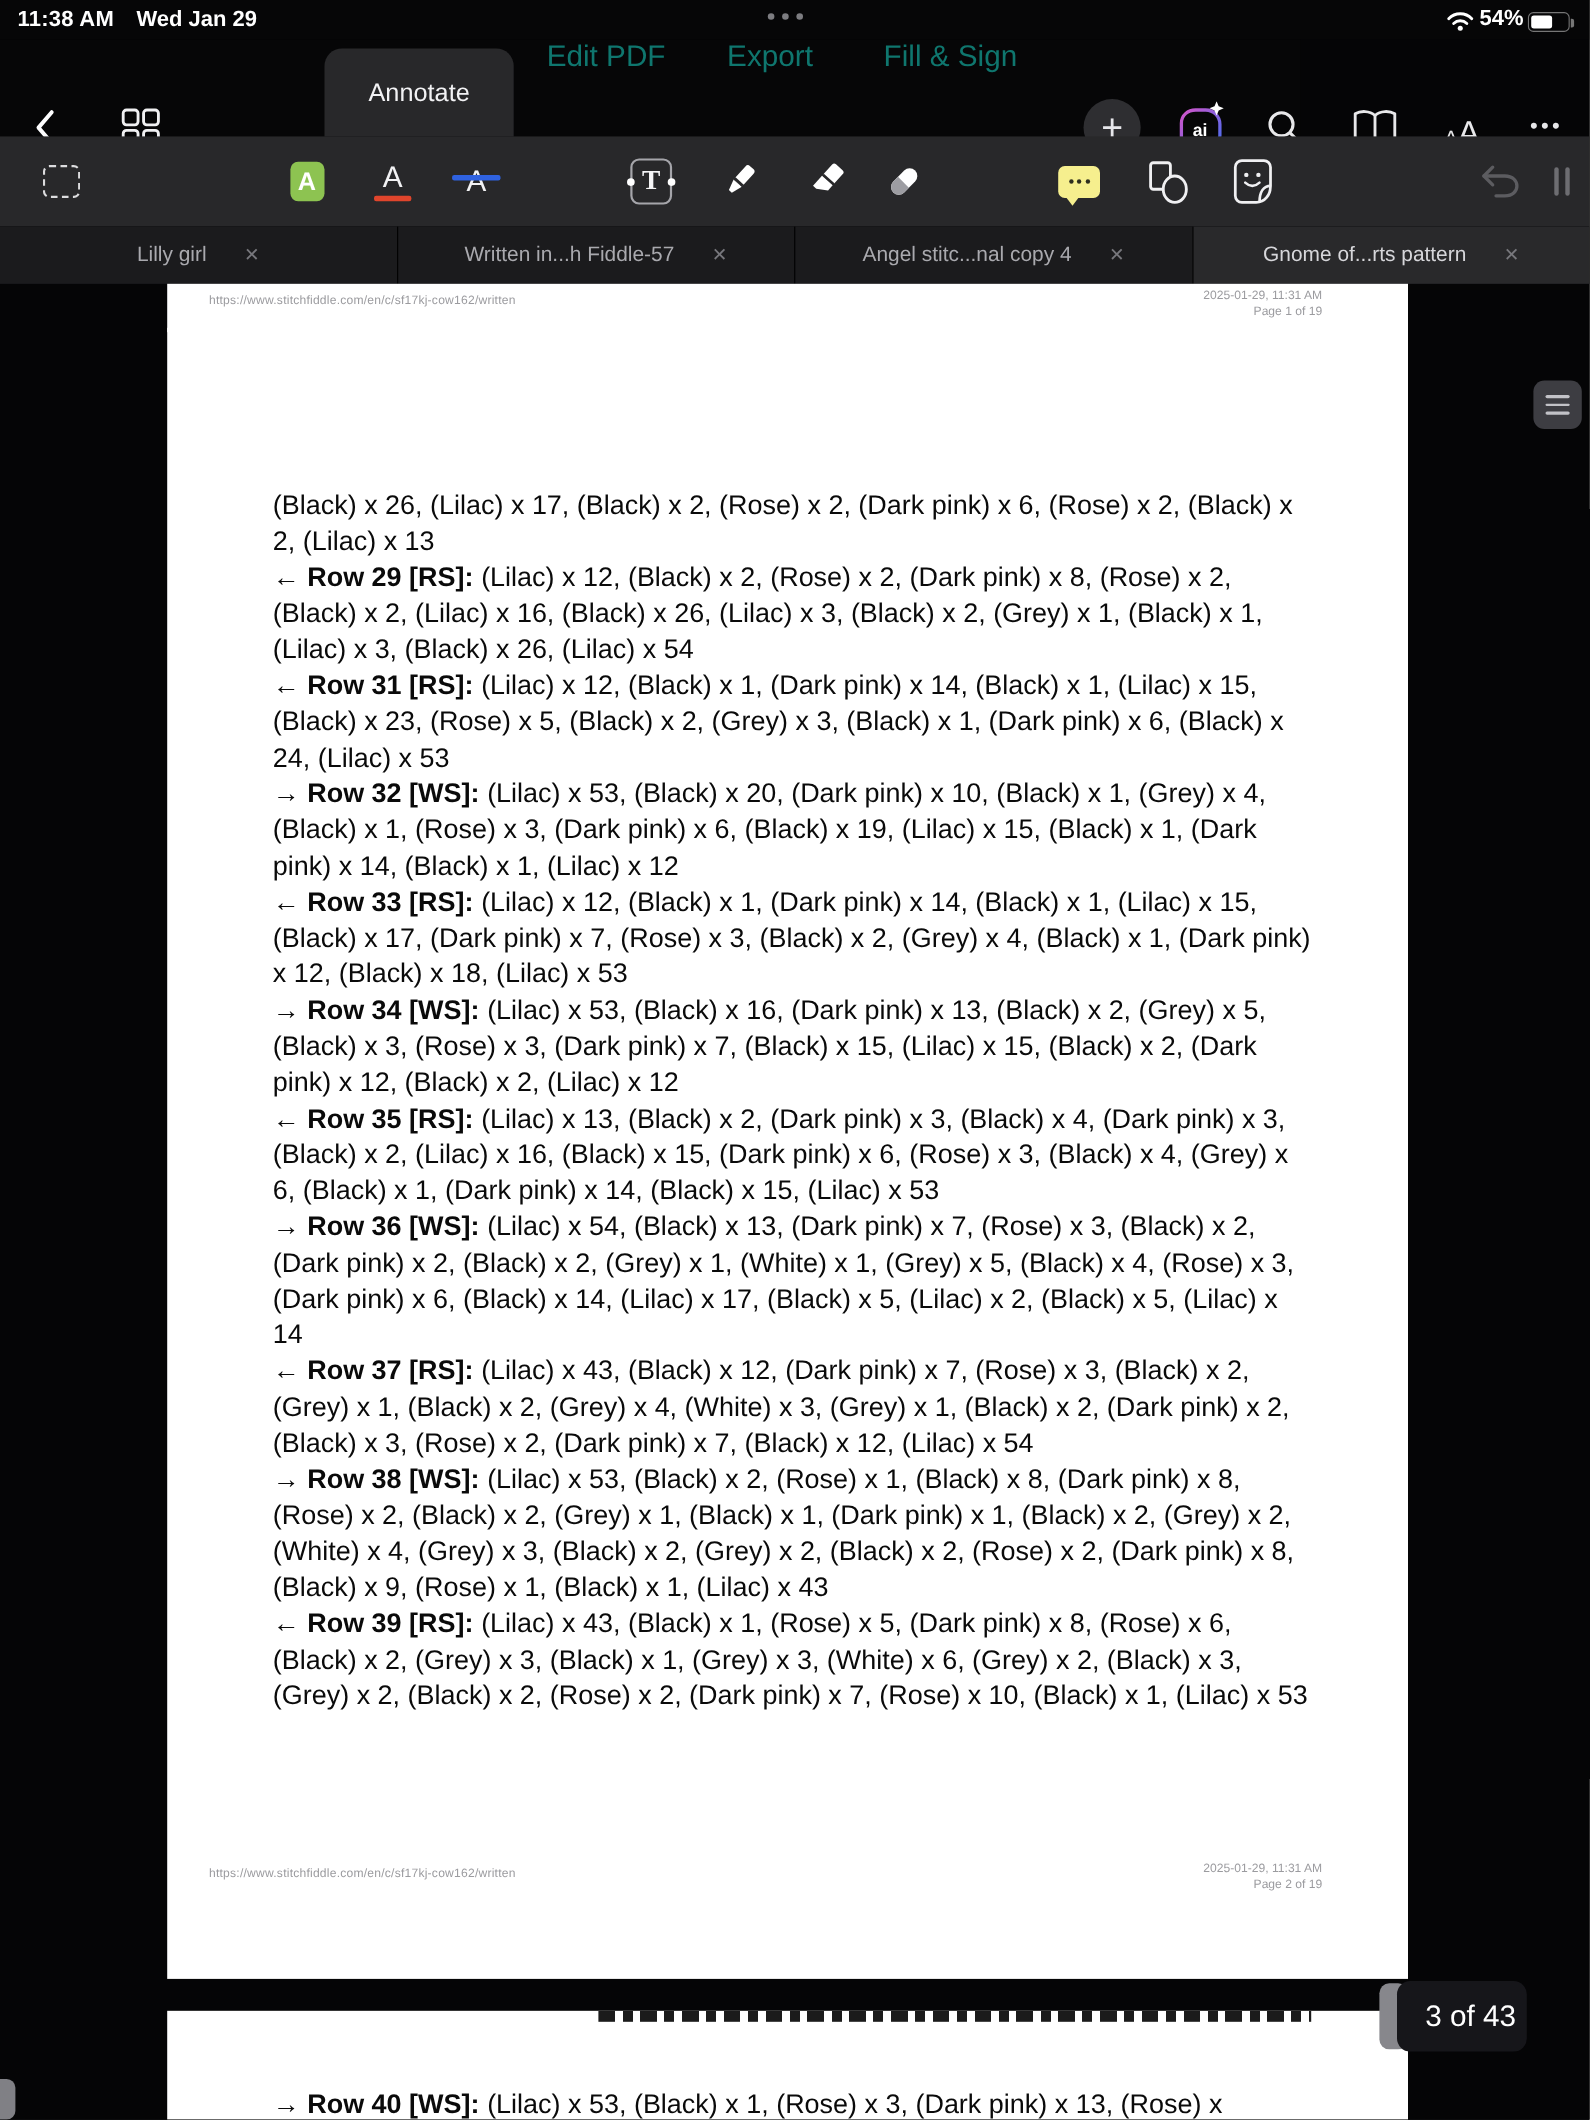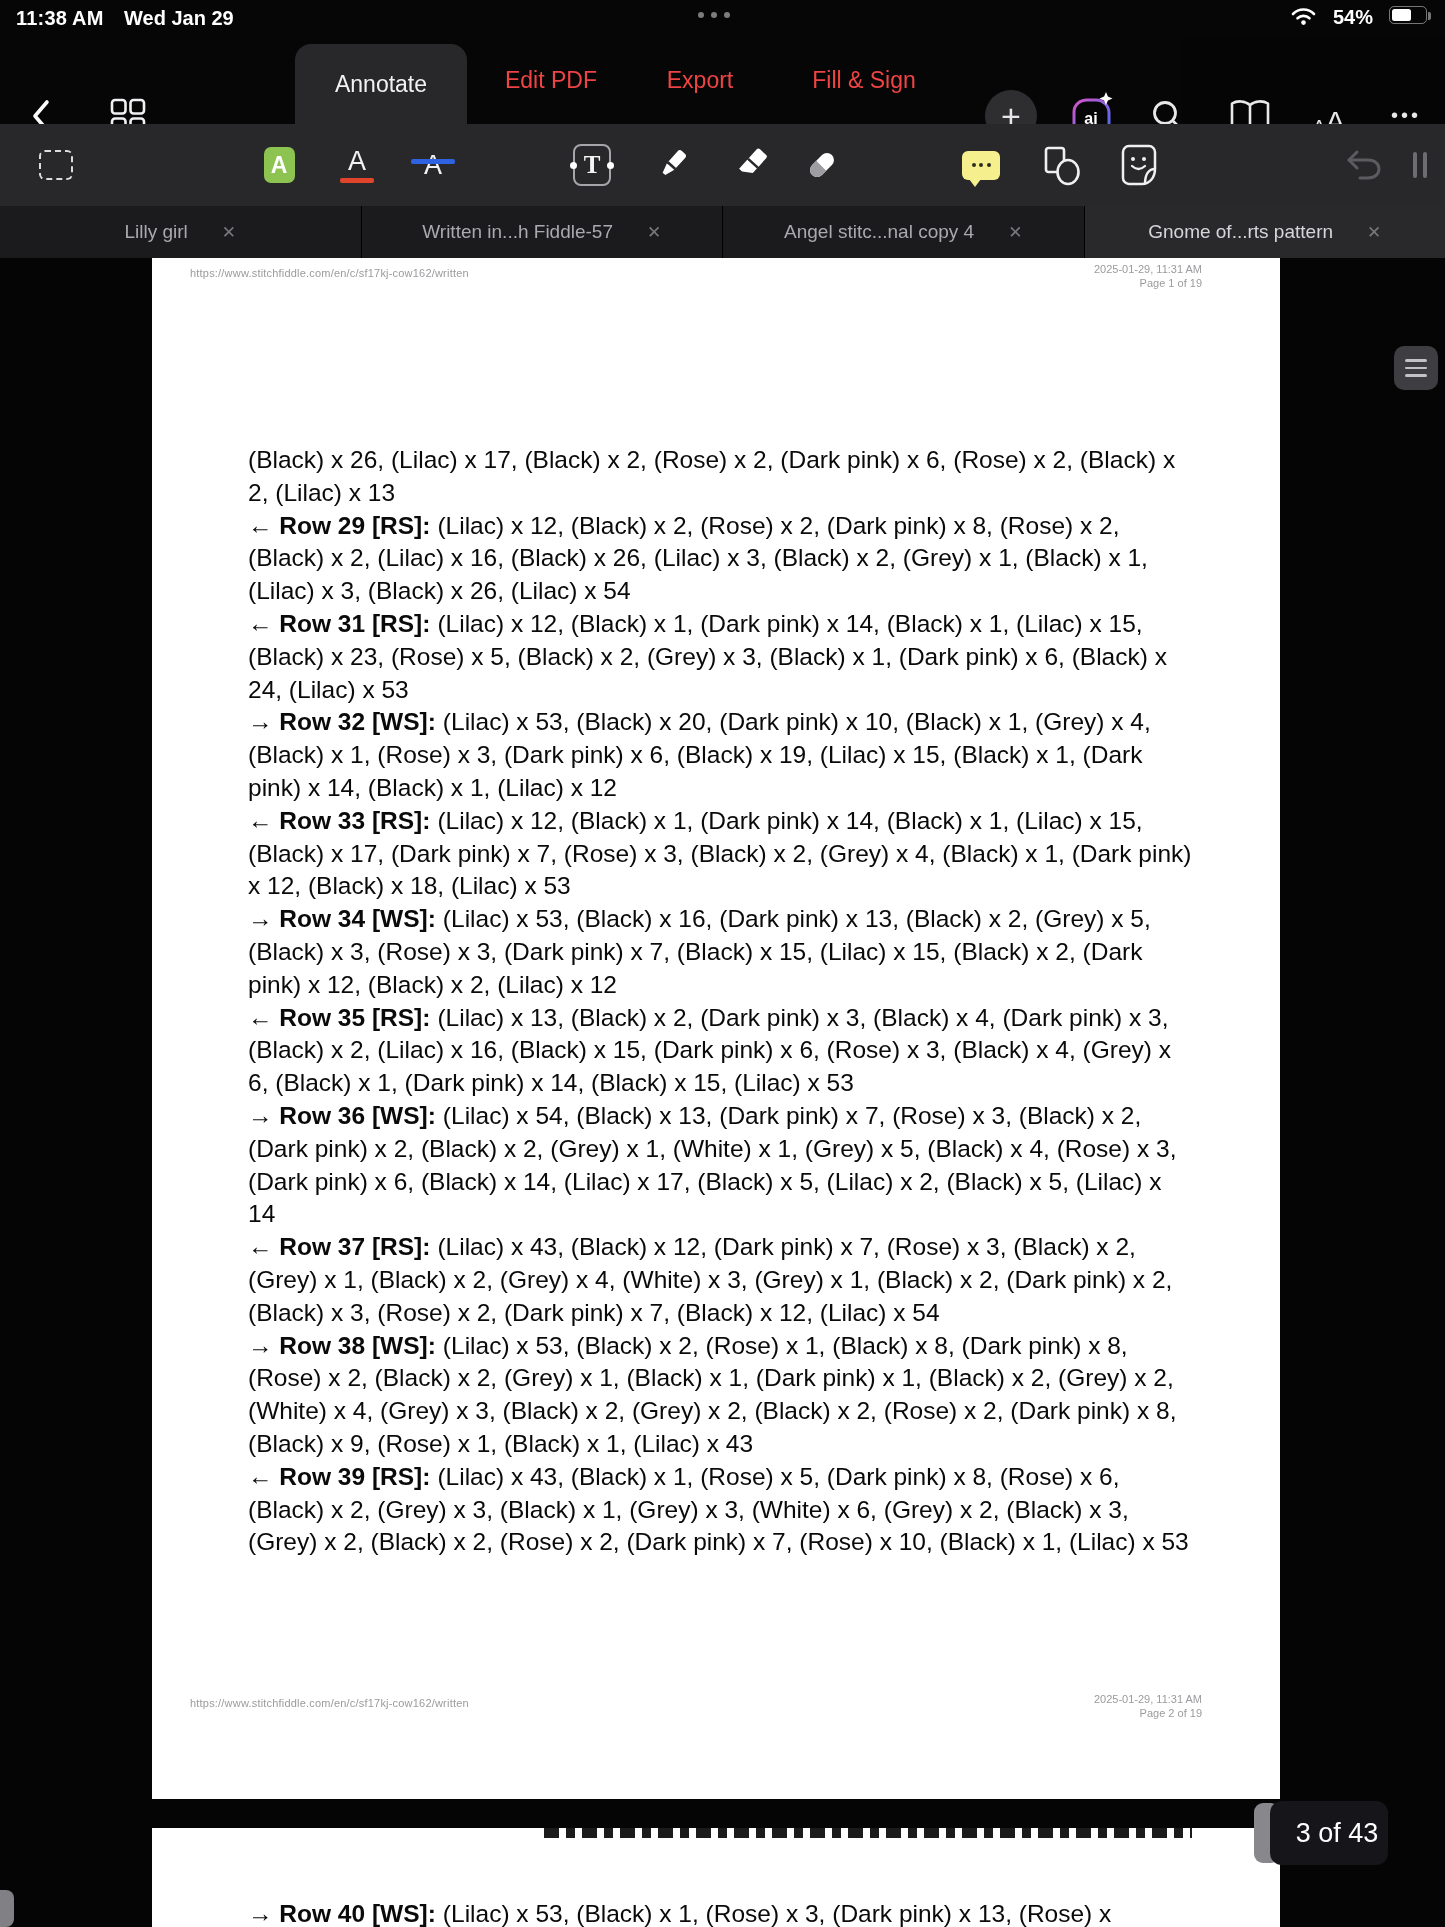--- a/index.html
+++ b/index.html
@@ -13,7 +13,7 @@
   .sb-date { position:absolute; left:124px; top:7px; font-size:20px; font-weight:600; }
   .sb-dots { position:absolute; left:698px; top:12px; display:flex; gap:7px; }
   .sb-dots i { width:6px; height:6px; border-radius:50%; background:#7c7c80; }
-  .sb-right { position:absolute; right:18px; top:6px; display:flex; align-items:flex-start; gap:16px; }
+  .sb-right { position:absolute; right:18px; top:6px; display:flex; align-items:flex-end; gap:4px; }
   .sb-pct { font-size:20px; font-weight:600; }
   .battery { position:relative; width:38px; height:18px; border:1.5px solid rgba(255,255,255,.45); border-radius:5px; }
   .battery .fill { position:absolute; left:2px; top:2px; bottom:2px; width:54%; background:#fff; border-radius:2.5px; }

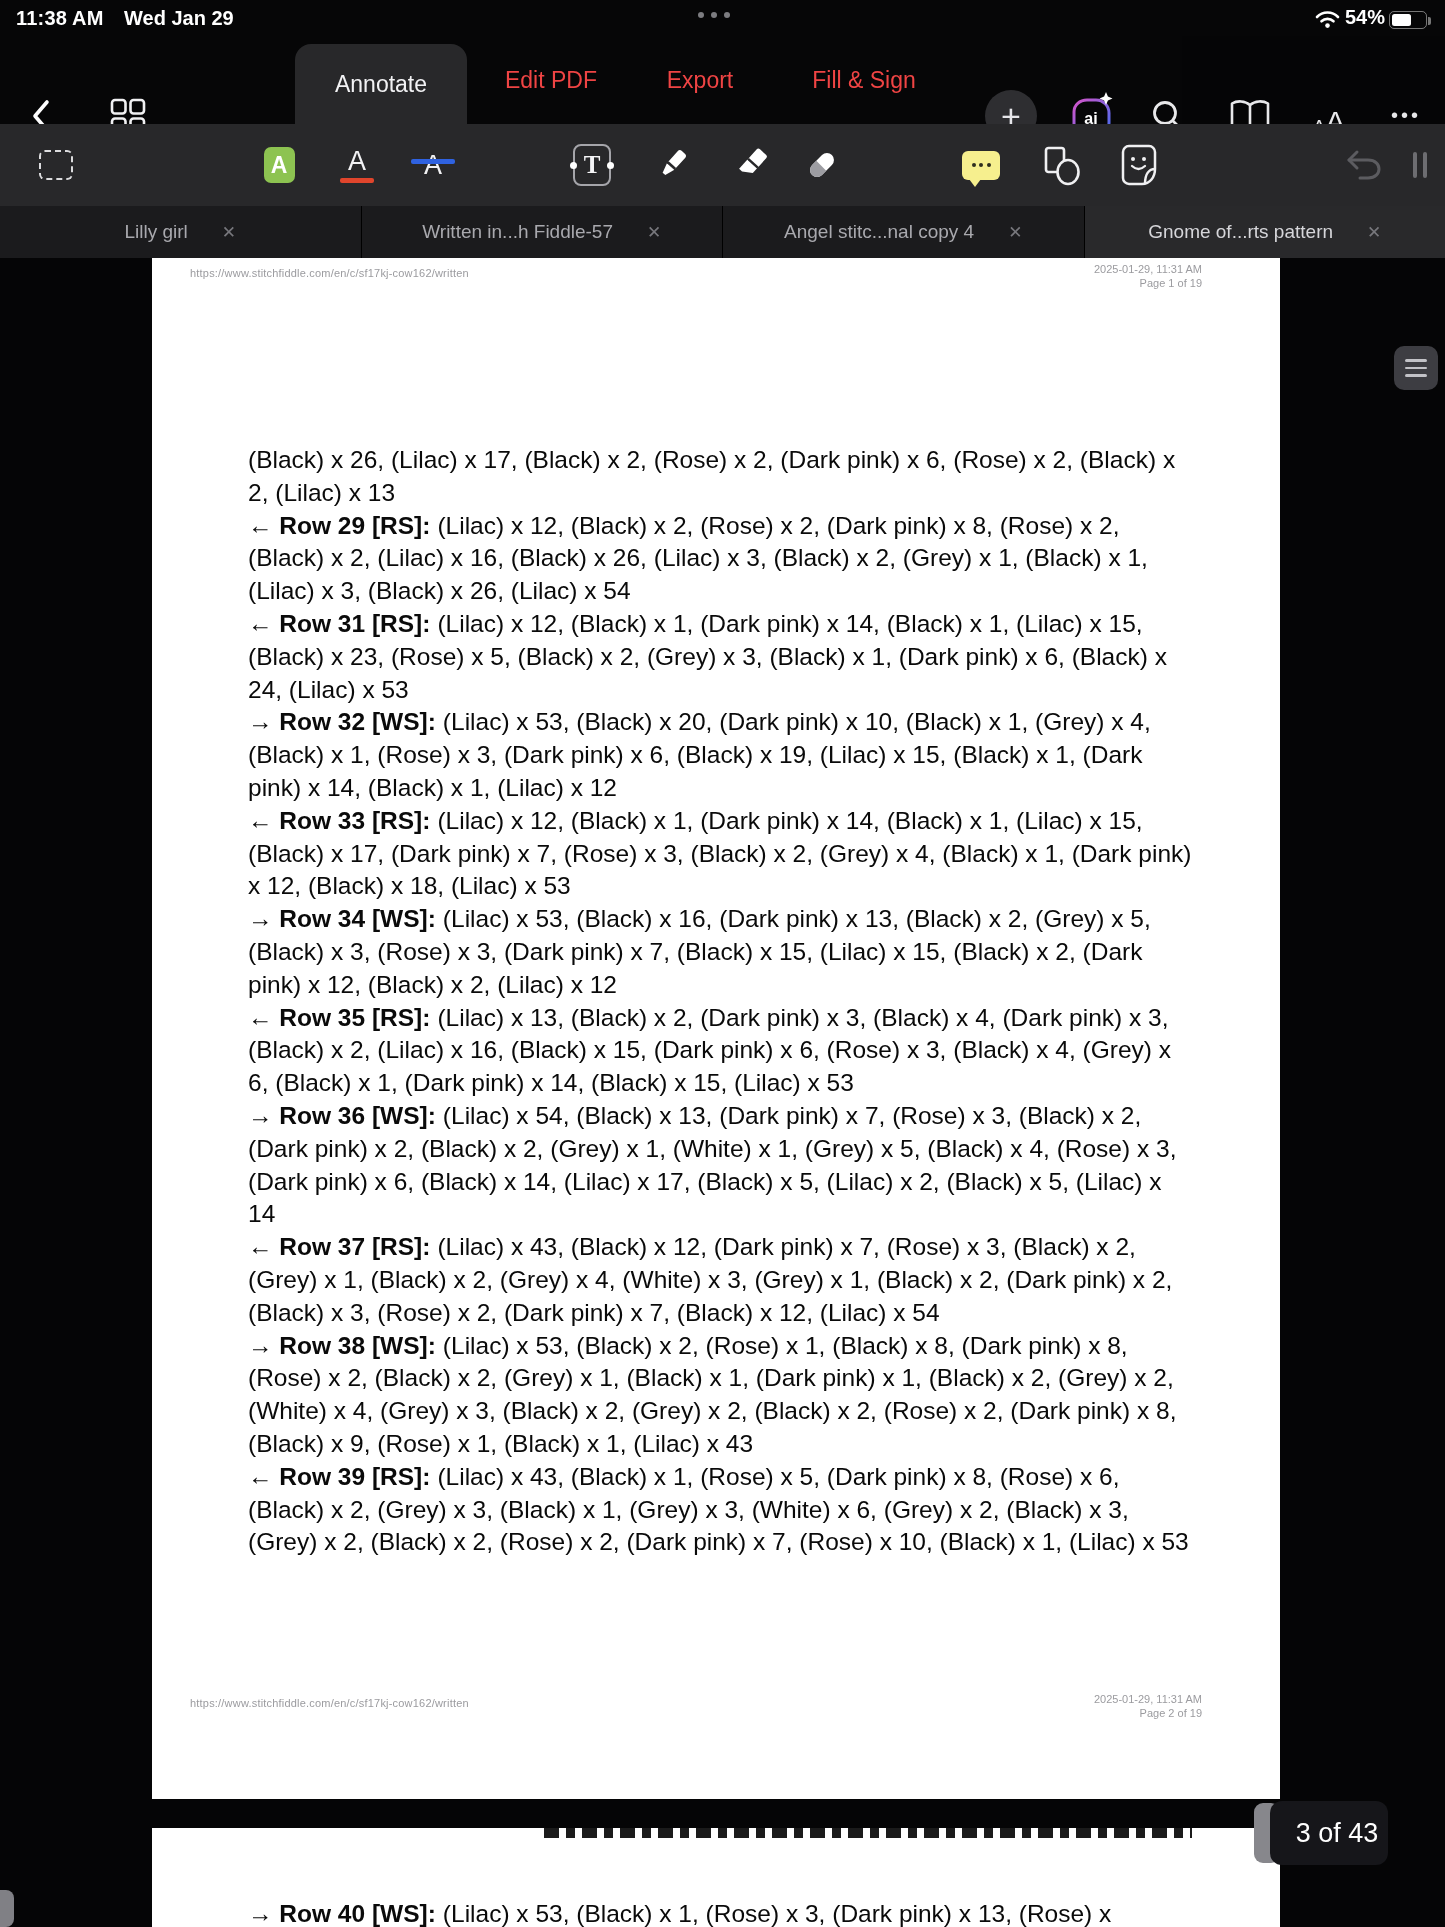--- a/index.html
+++ b/index.html
@@ -25,8 +25,8 @@
   .tab-annotate { position:absolute; left:295px; top:8px; width:172px; height:80px; background:#28282a;
                   border-radius:16px 16px 0 0; display:flex; align-items:center; justify-content:center;
                   color:#f2f2f4; font-size:23px; }
-  .tb-tab { position:absolute; top:0; height:88px; display:flex; align-items:center; justify-content:center;
-            color:#ef4444; font-size:23px; cursor:pointer; }
+  .tb-tab { position:absolute; top:0; height:88px; display:flex; justify-content:center;
+            color:#0f766e; font-size:27px; cursor:pointer; }
   .plus-circle { left:985px; top:54px; width:52px; height:52px; border-radius:50%; background:#2e2e31;
                  color:#e6e6ea; font-size:34px; font-weight:300; line-height:0; }
 

